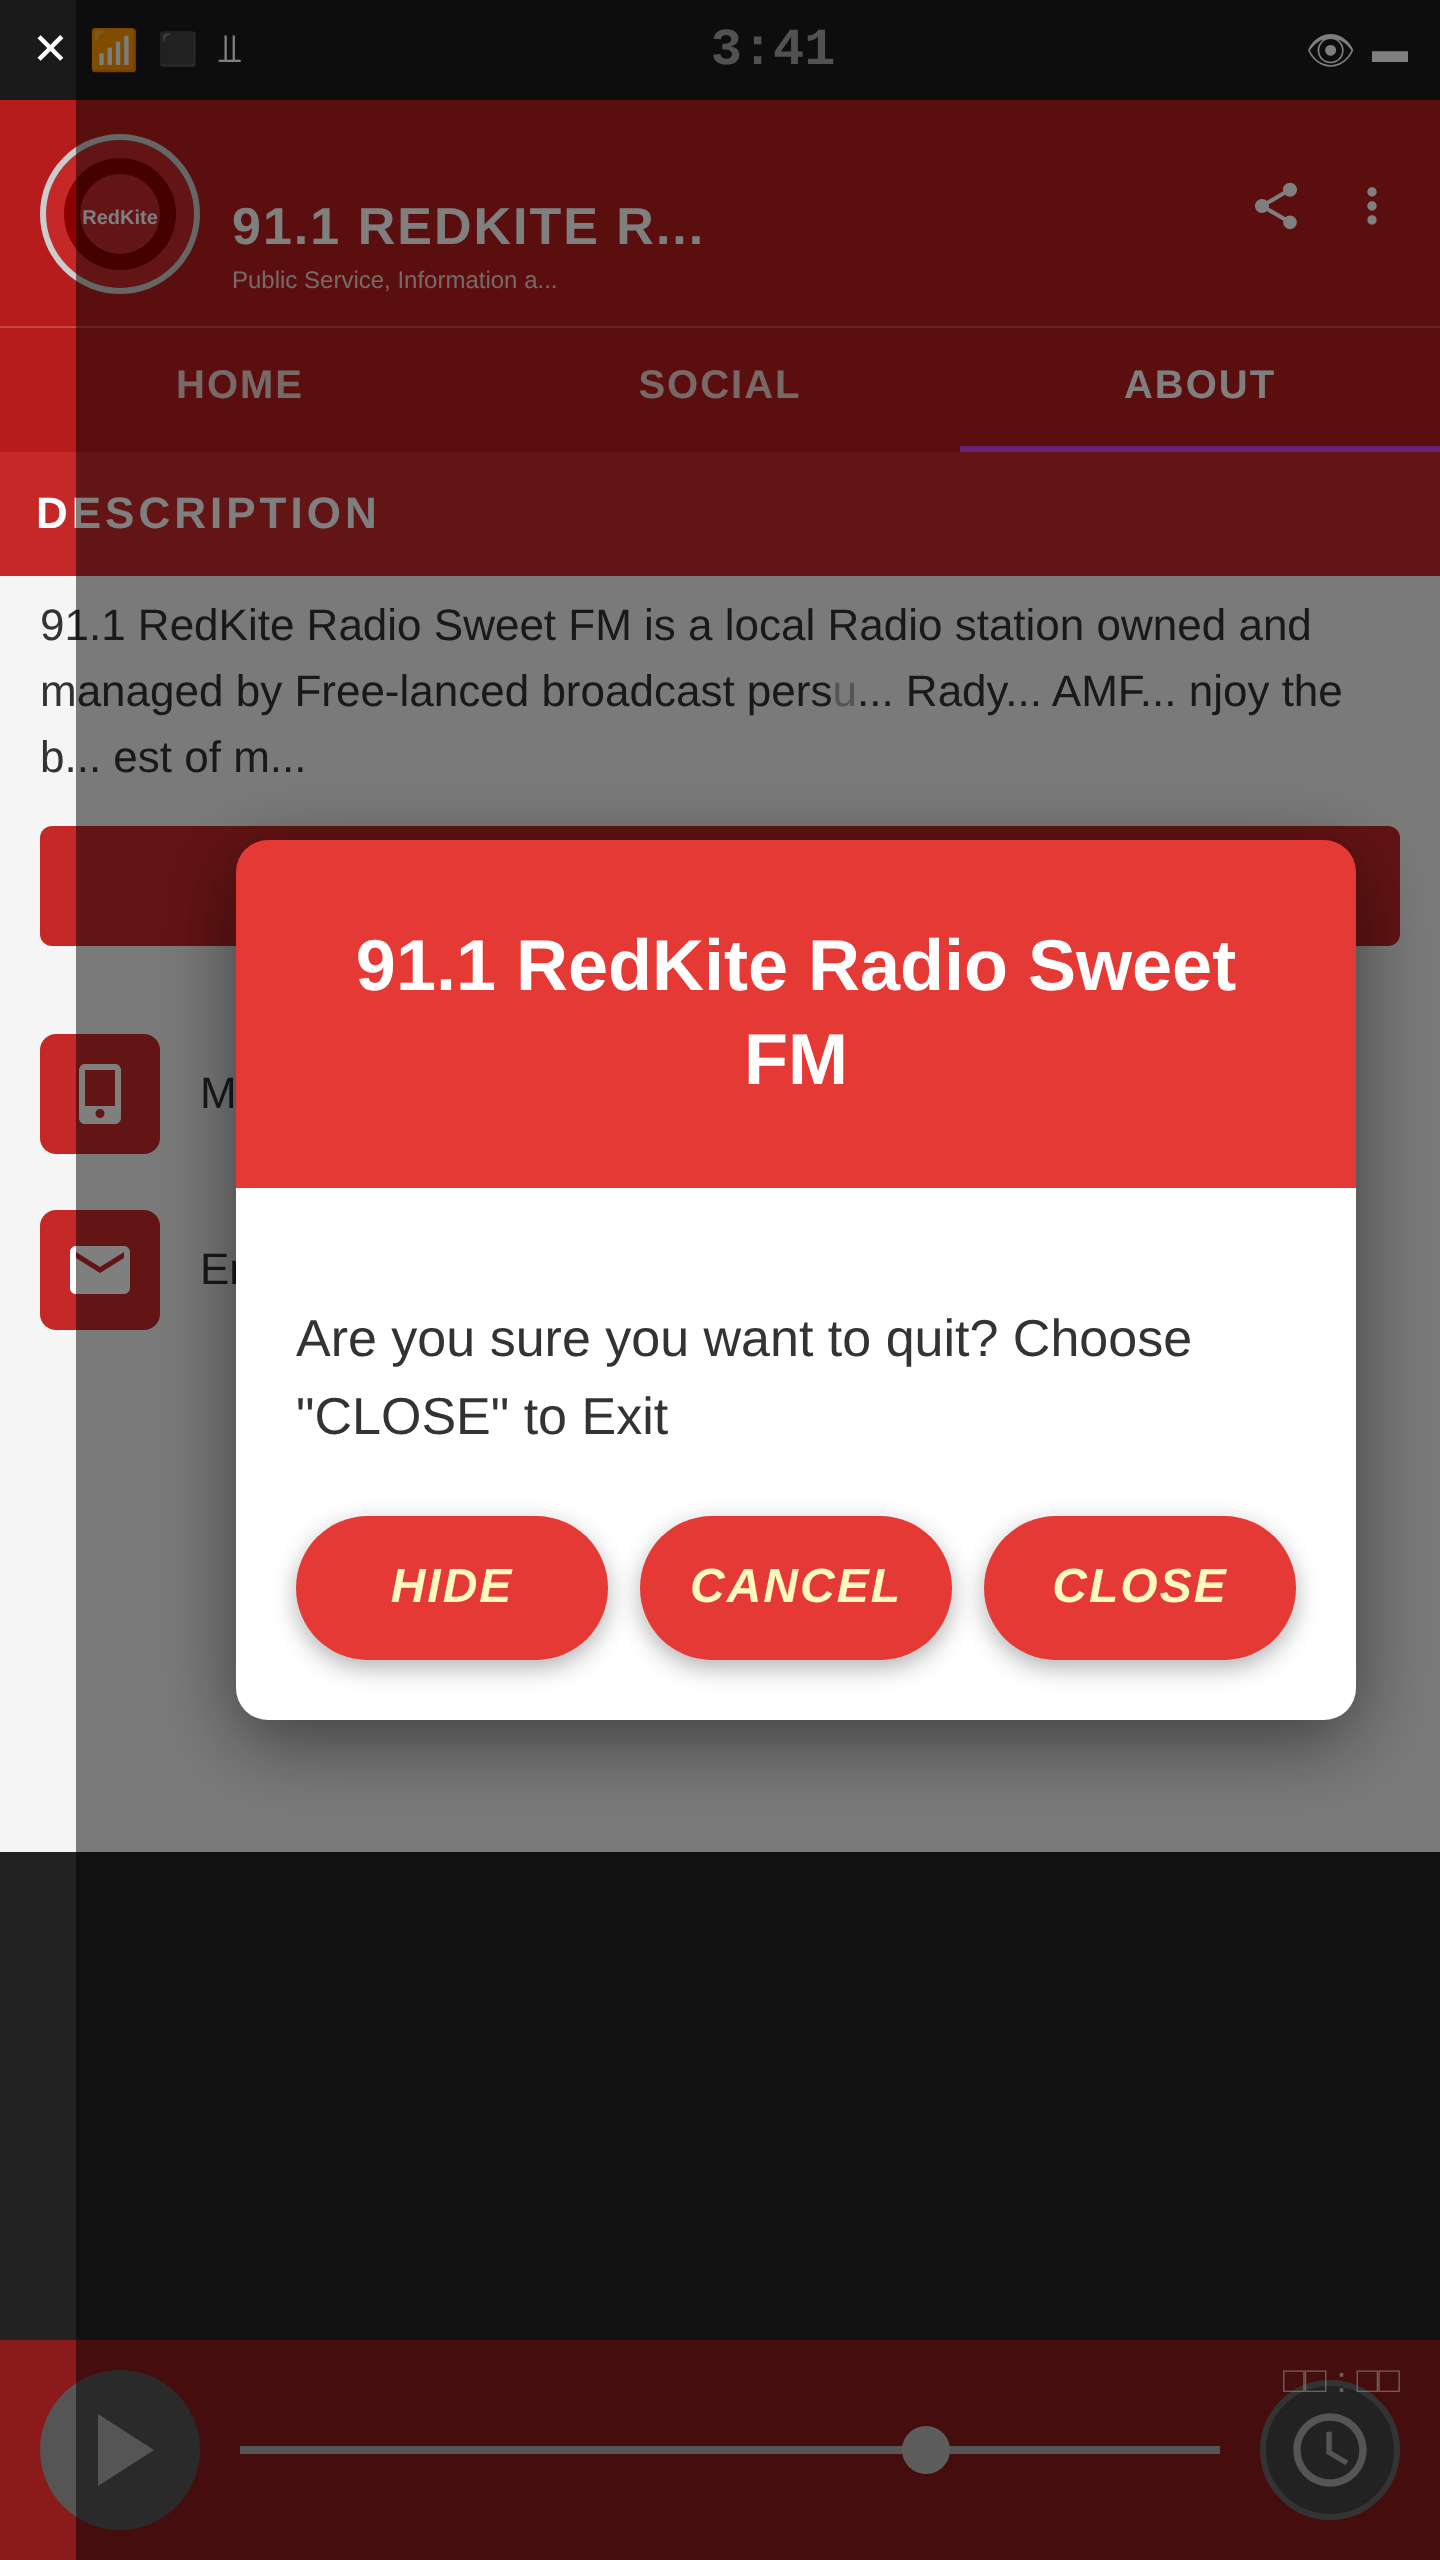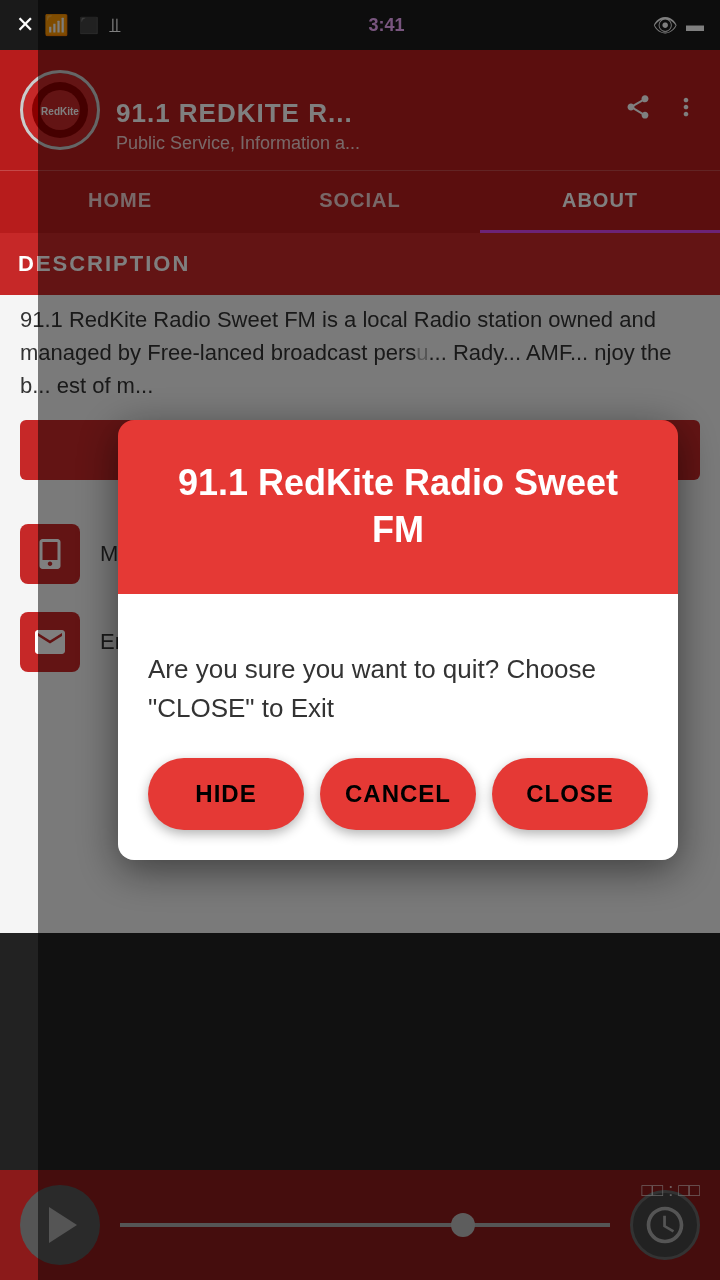--- a/index.html
+++ b/index.html
@@ -26,7 +26,7 @@
       color: white;
     }
     .status-left { display: flex; align-items: center; gap: 10px; }
-    .status-center { font-size: 18px; font-weight: bold; color: #f0abfc; }
+    .status-center { font-size: 26px; font-weight: bold; color: #a3a3a3; font-family: Liberation Mono, monospace; }
     .status-right { display: flex; align-items: center; gap: 8px; }
 
     

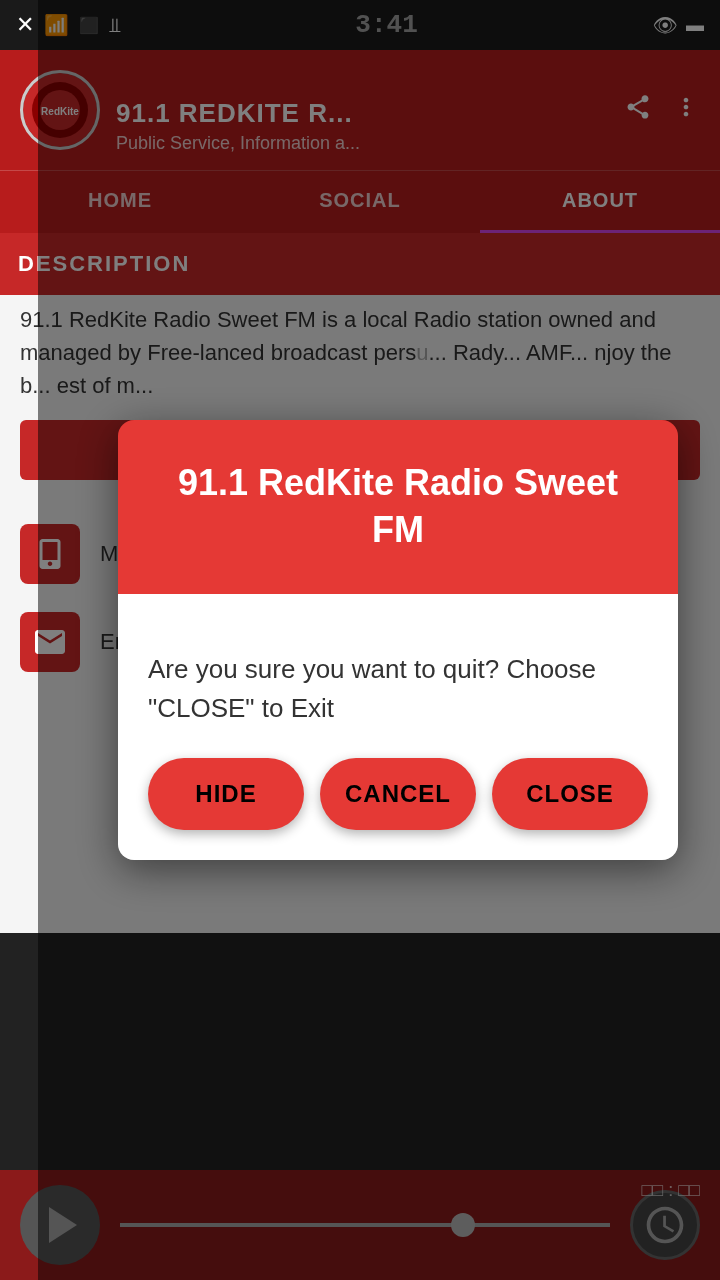--- a/index.html
+++ b/index.html
@@ -71,7 +71,7 @@
     }
     .app-subtitle {
       color: rgba(255,255,255,0.8);
-      font-size: 18px;
+      font-size: 12px;
       margin-top: 4px;
     }
     .header-icons { display: flex; gap: 20px; align-items: center; }

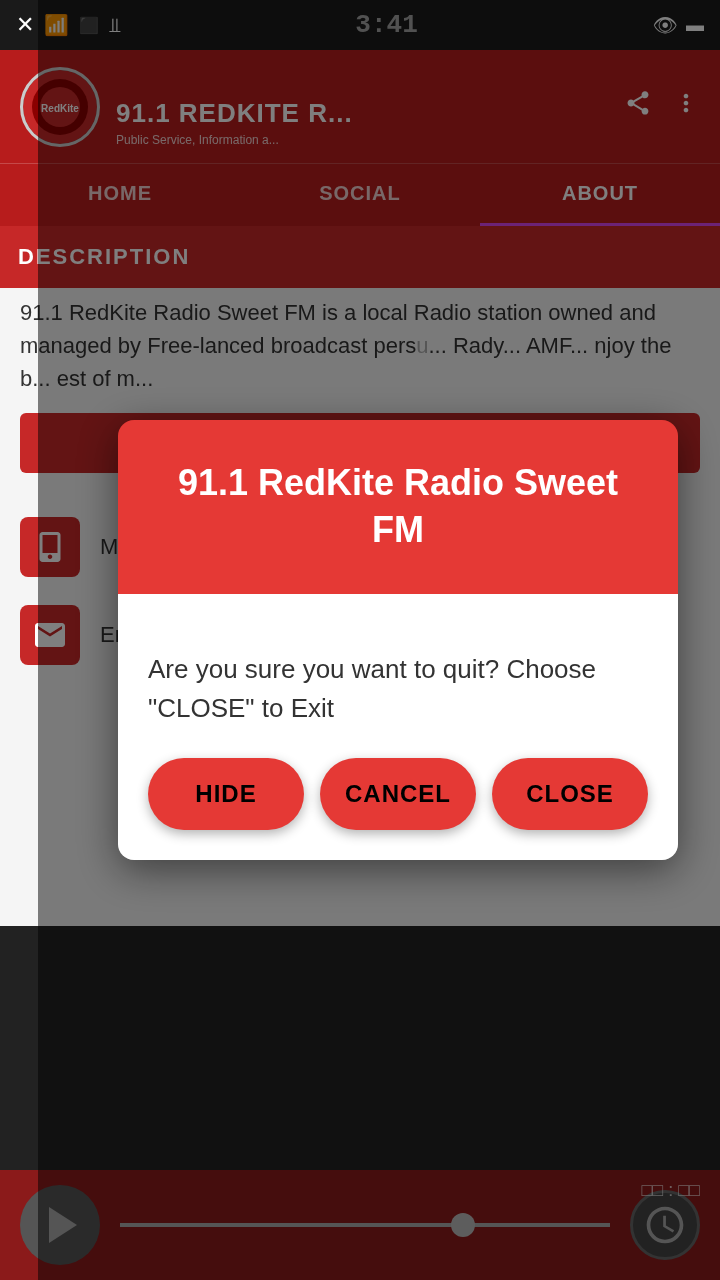--- a/index.html
+++ b/index.html
@@ -282,12 +282,13 @@
       border: none;
       border-radius: 50px;
       background: #e53935;
-      color: #000000;
+      color: #fef9c3;
       font-size: 24px;
       font-weight: bold;
       cursor: pointer;
       letter-spacing: 1px;
       box-shadow: 0 4px 12px rgba(0,0,0,0.3);
+      font-style: italic;
     }
   </style>
 </head>

